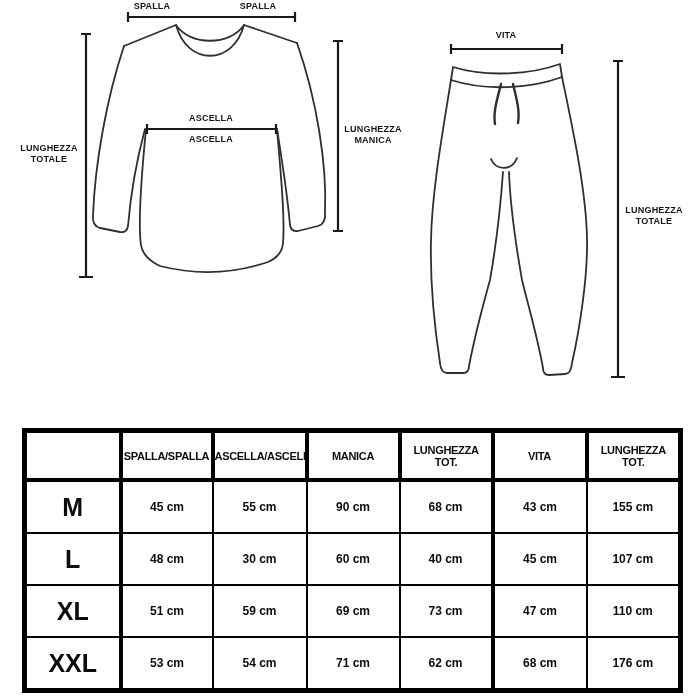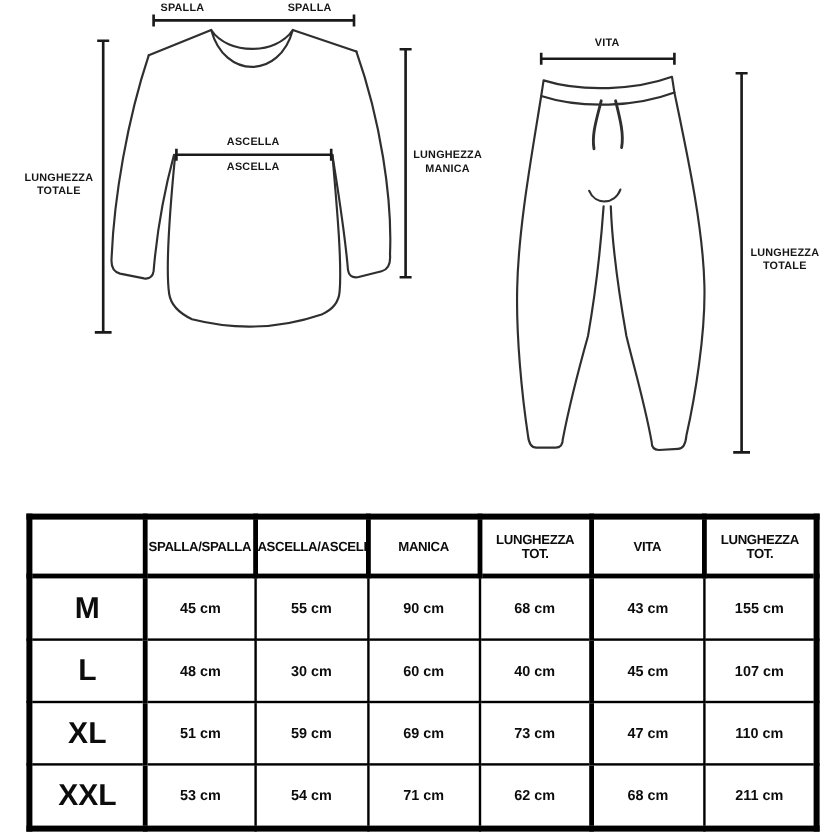--- a/index.html
+++ b/index.html
@@ -153,7 +153,7 @@
       <td class="val">71 cm</td>
       <td class="val">62 cm</td>
       <td class="val thick-l">68 cm</td>
-      <td class="val">211 cm</td>
+      <td class="val">176 cm</td>
     </tr>
   </tbody>
     </table>

